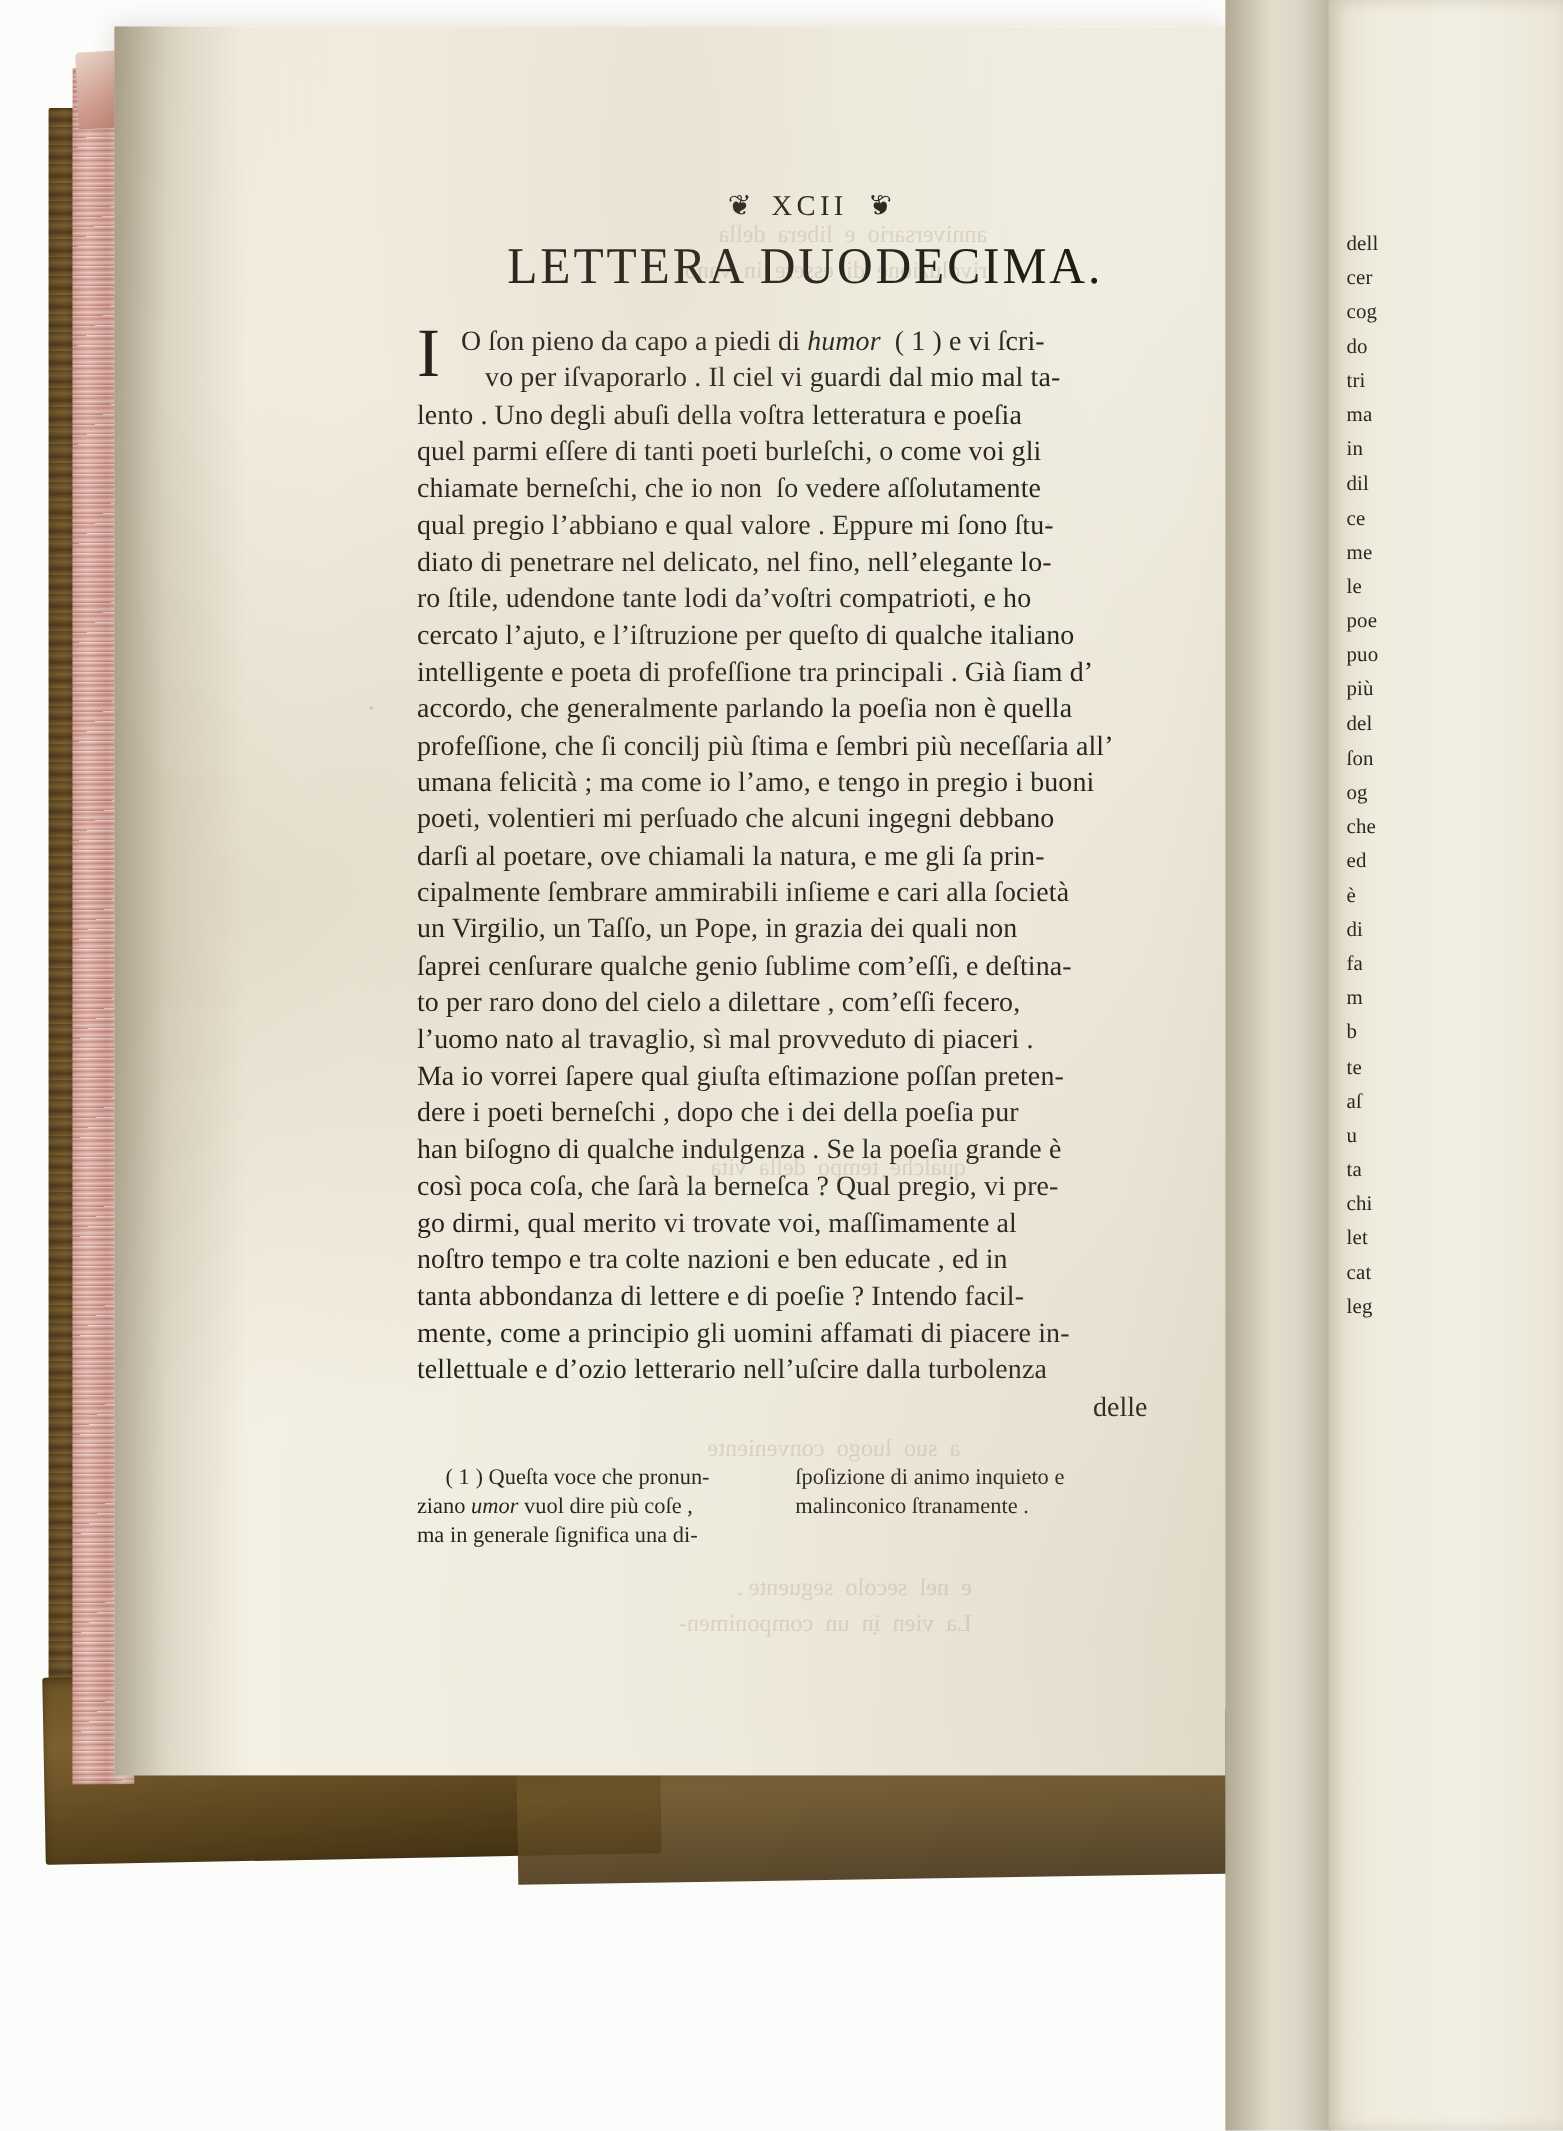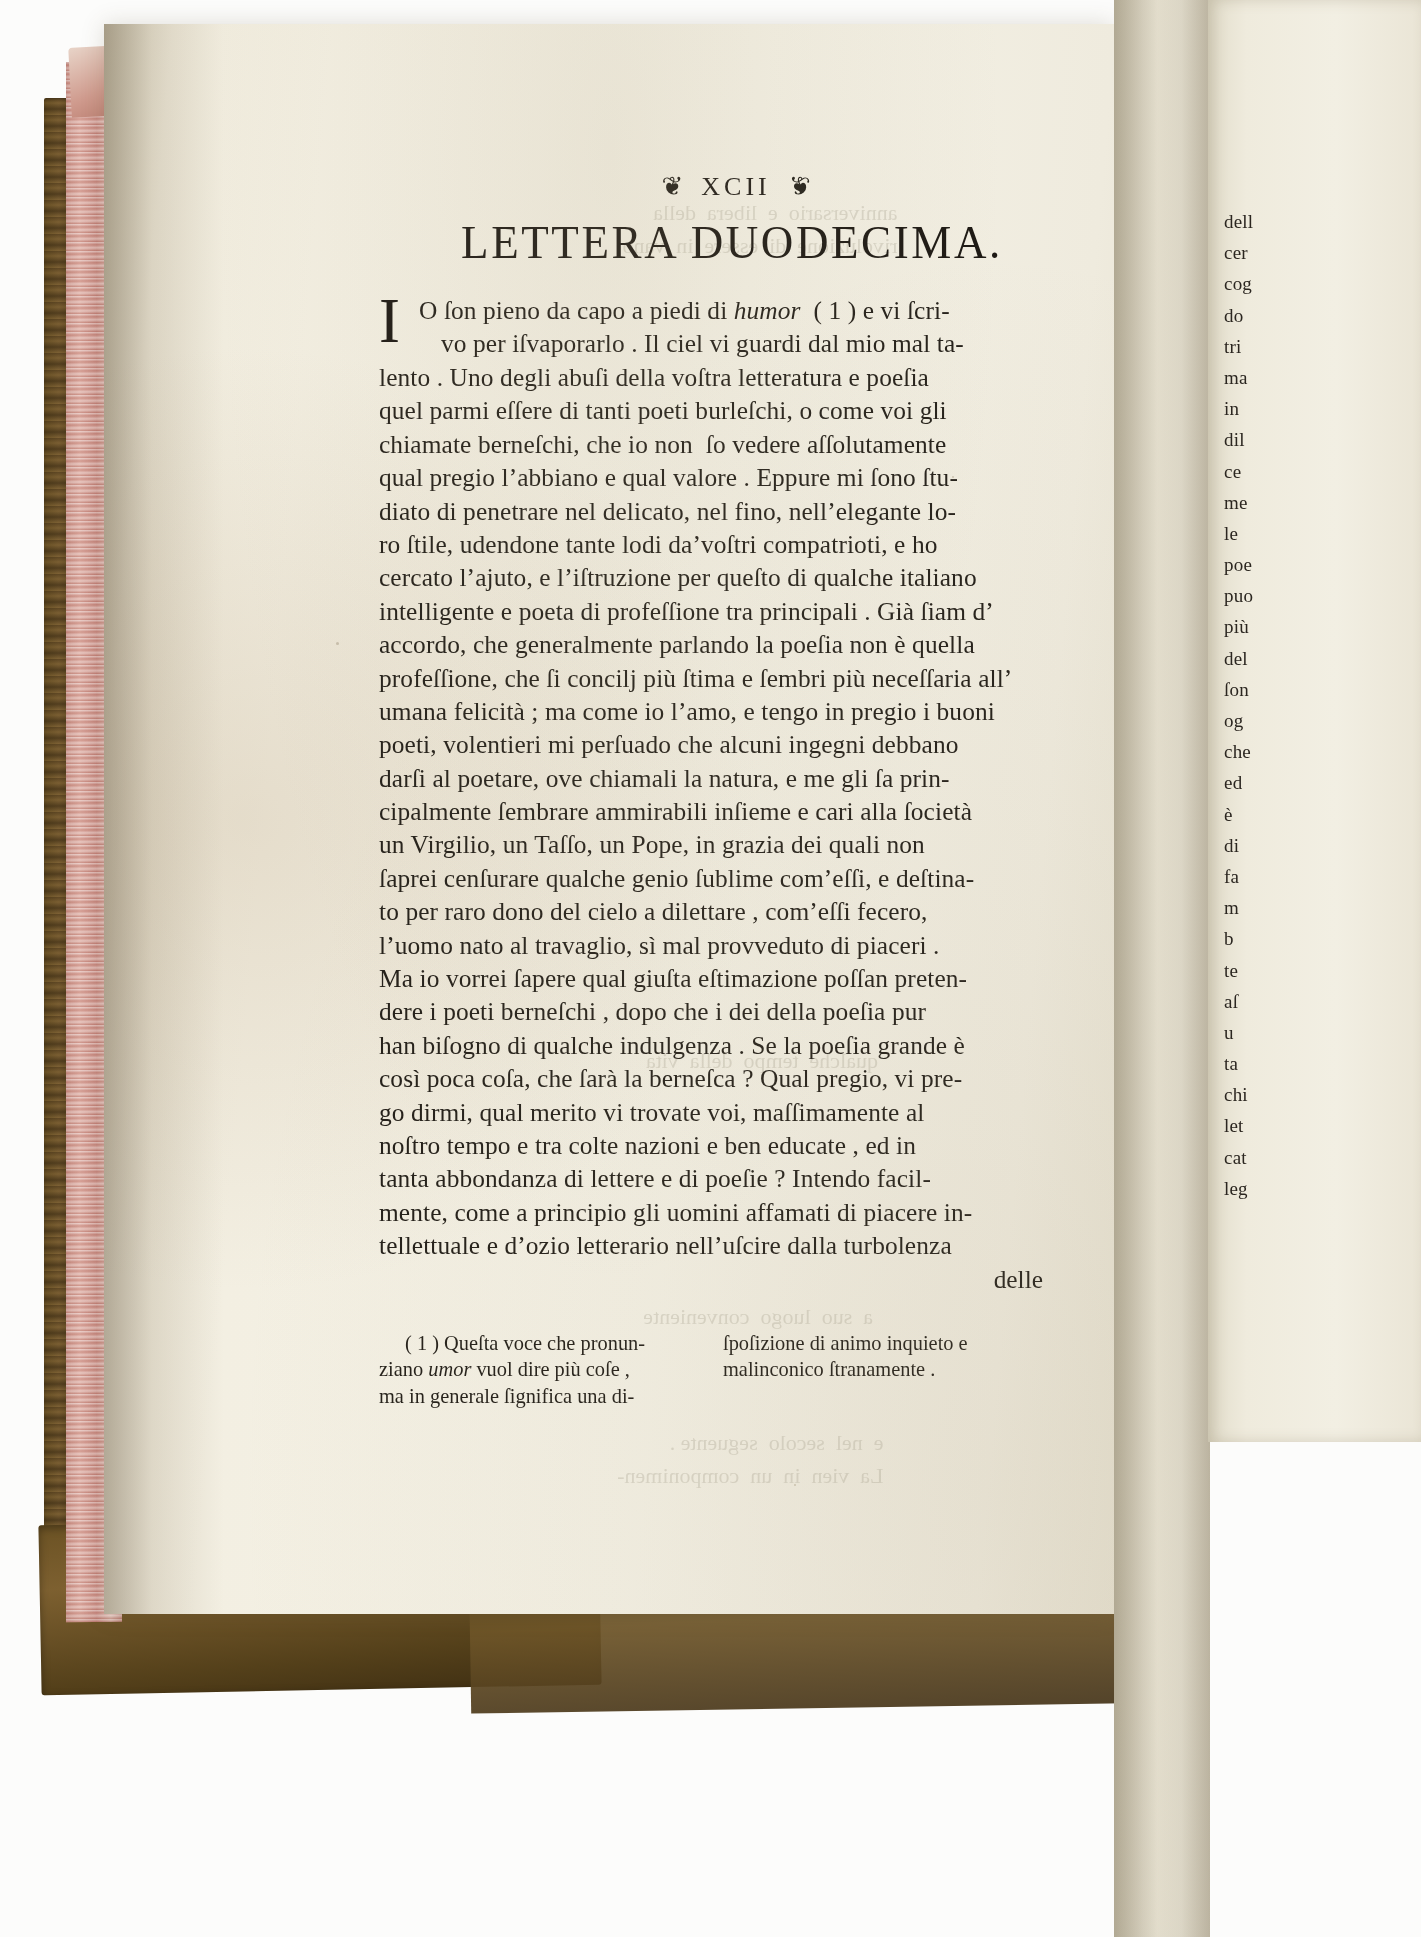--- a/index.html
+++ b/index.html
@@ -140,7 +140,7 @@
     left: 1208px;
     top: 0px;
     width: 213px;
-    height: 1442px;
+    height: 1937px;
     background: linear-gradient(90deg, #e2ddcb 0%, #efebdd 18%, #f2efe3 60%, #eae5d6 100%);
     box-shadow: inset 6px 0 14px rgba(110,94,62,.22);
     overflow: hidden;

